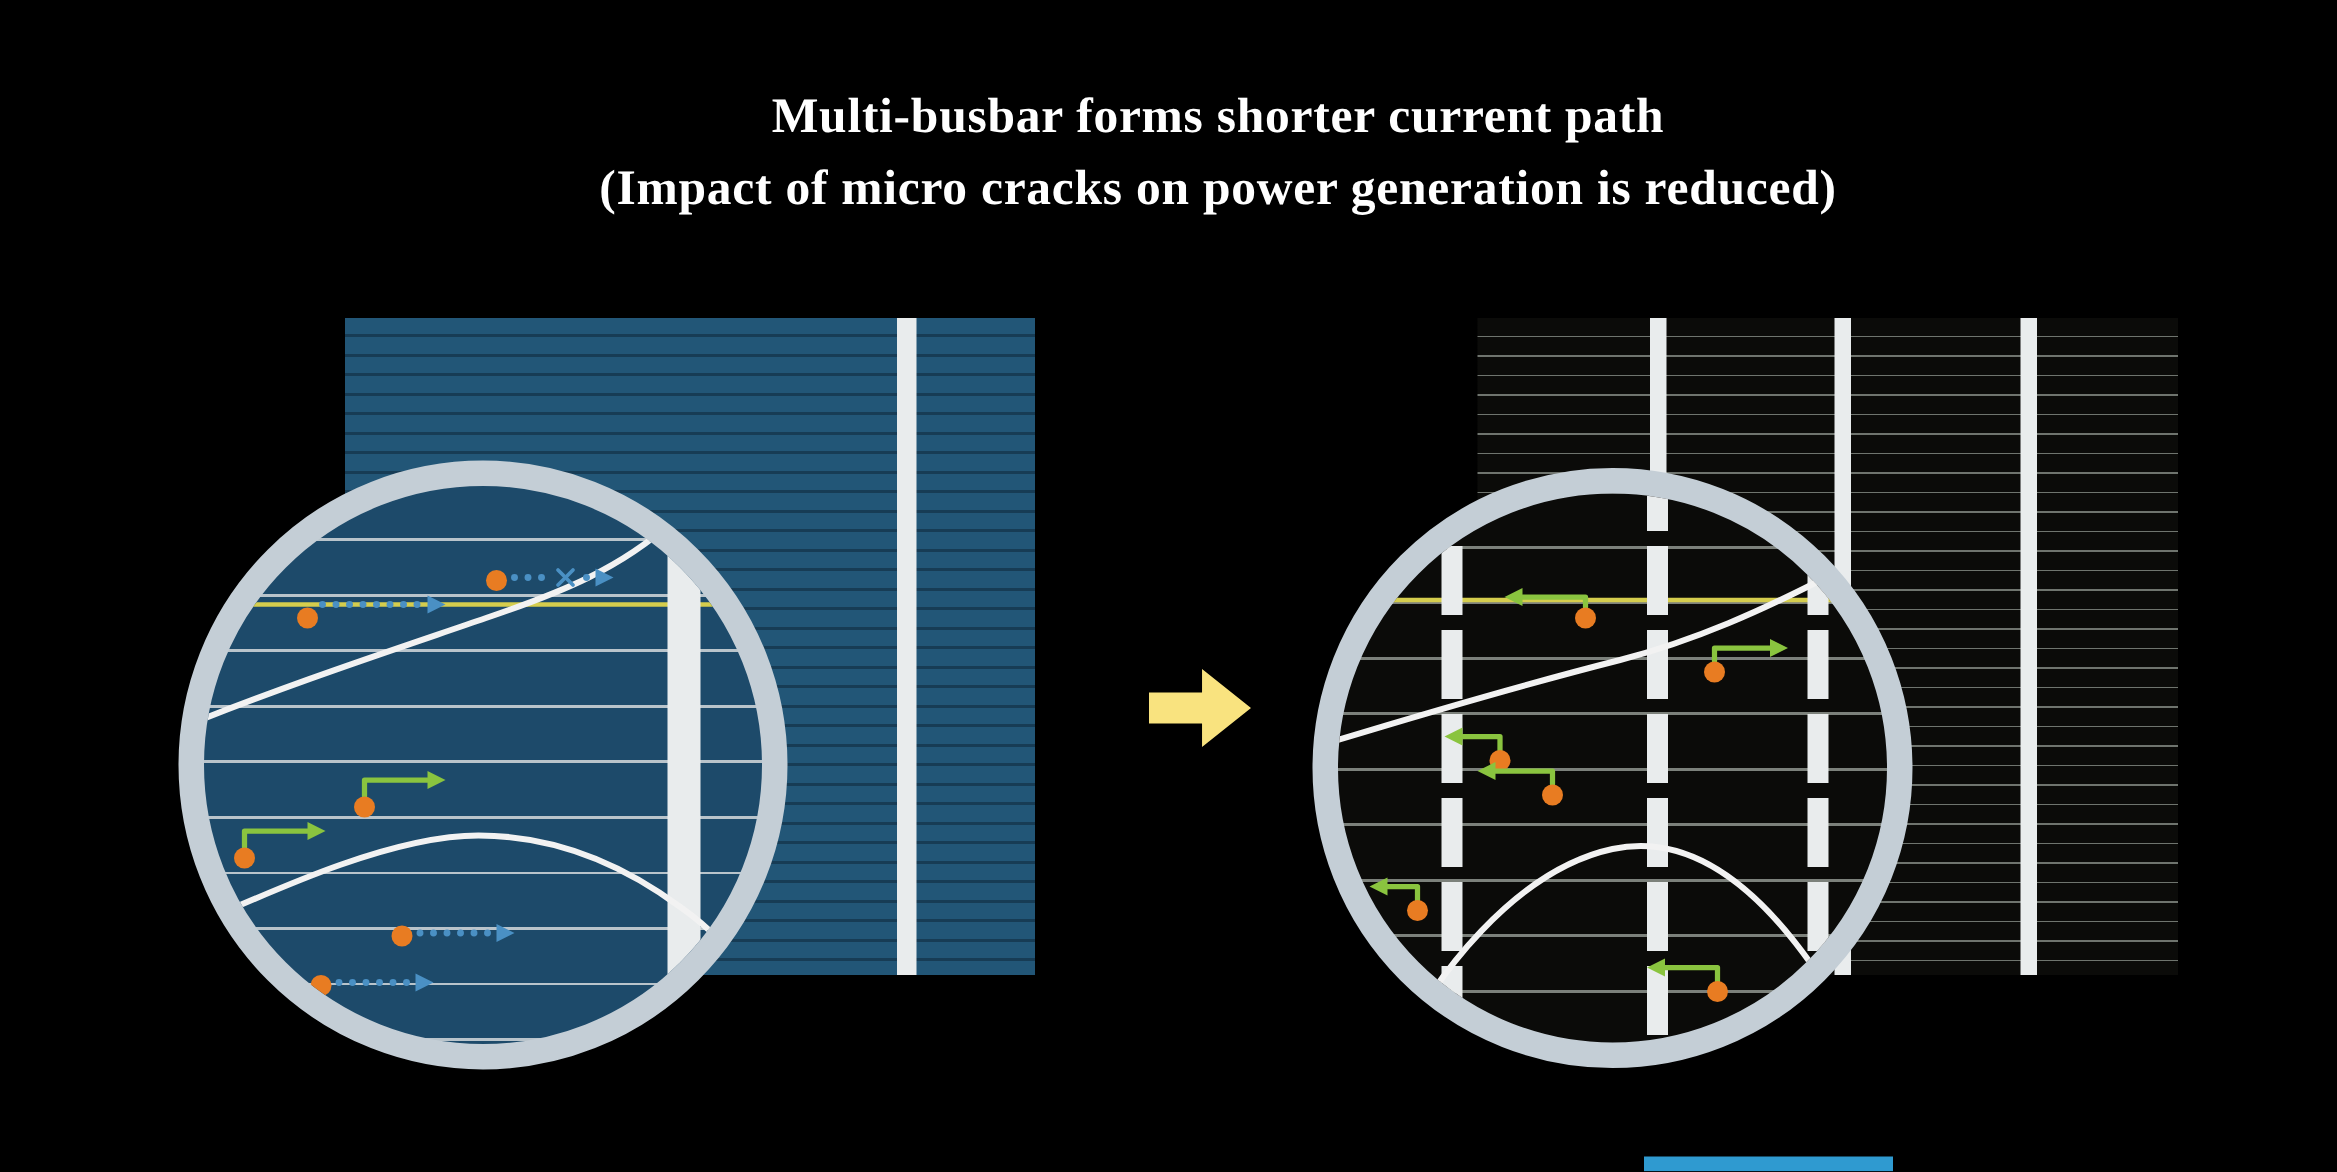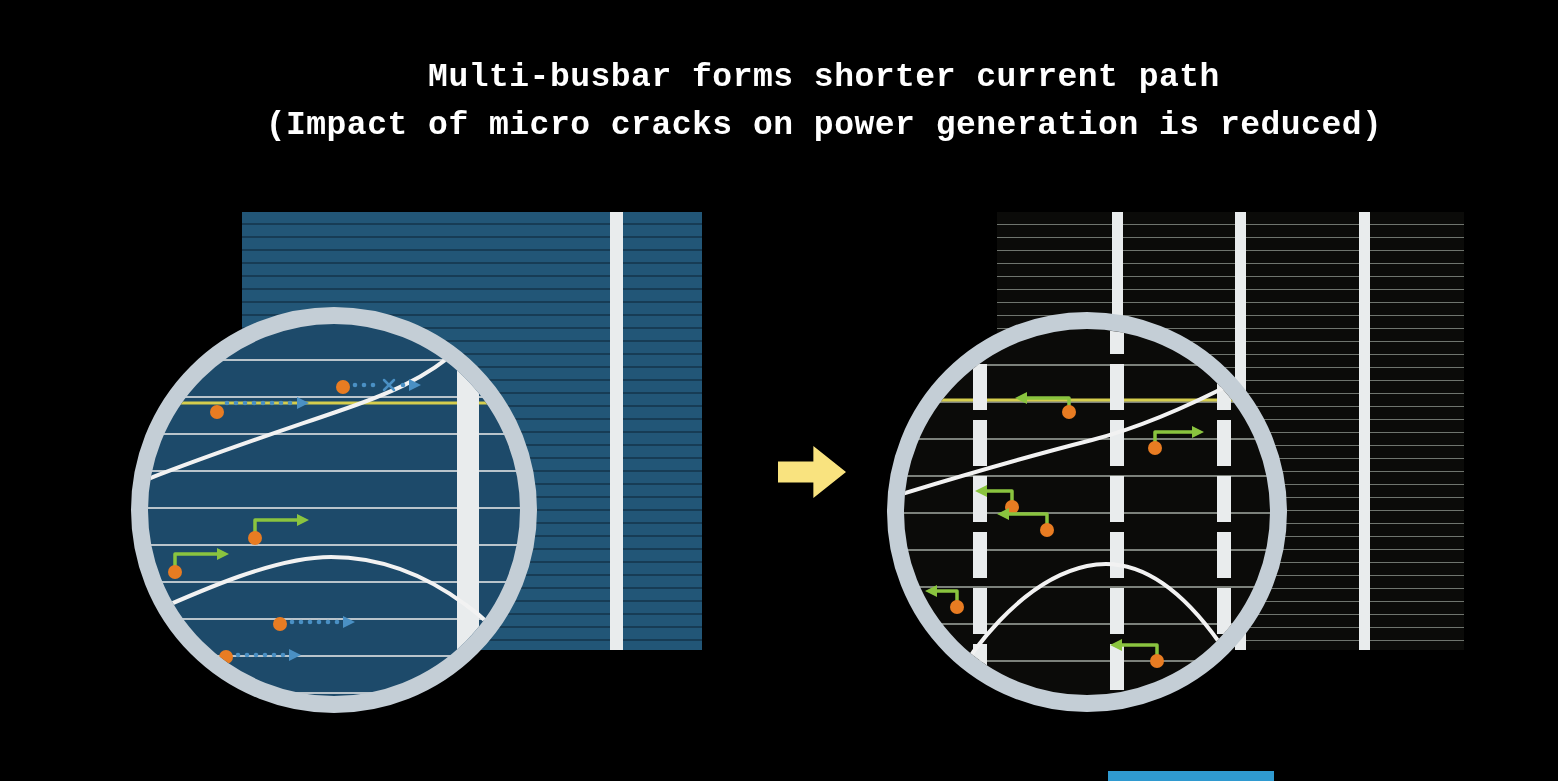--- a/index.html
+++ b/index.html
@@ -8,8 +8,7 @@
     width:1540px; height:781px;
     background:var(--background, #000000);
     overflow:hidden;
-    font-family:Liberation Mono, monospace;
-    margin-left:12px;
+    font-family:Liberation Serif, serif;
   }
 
   

